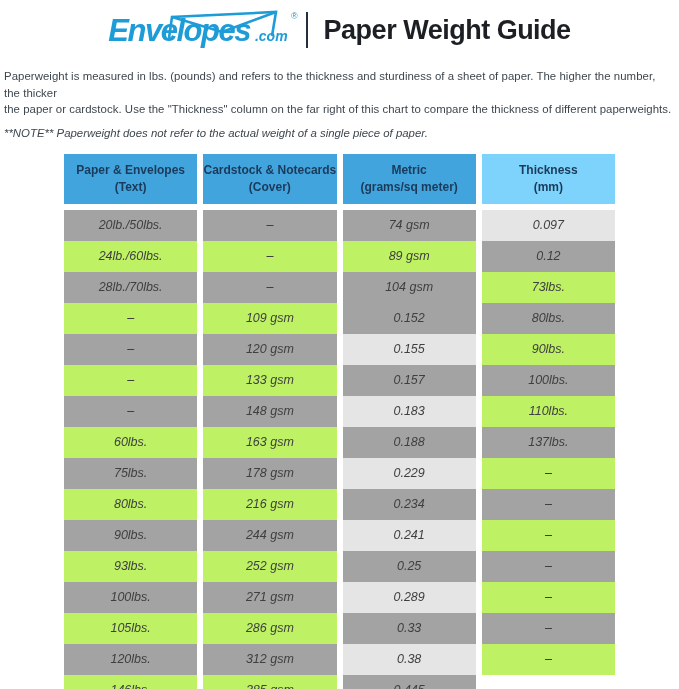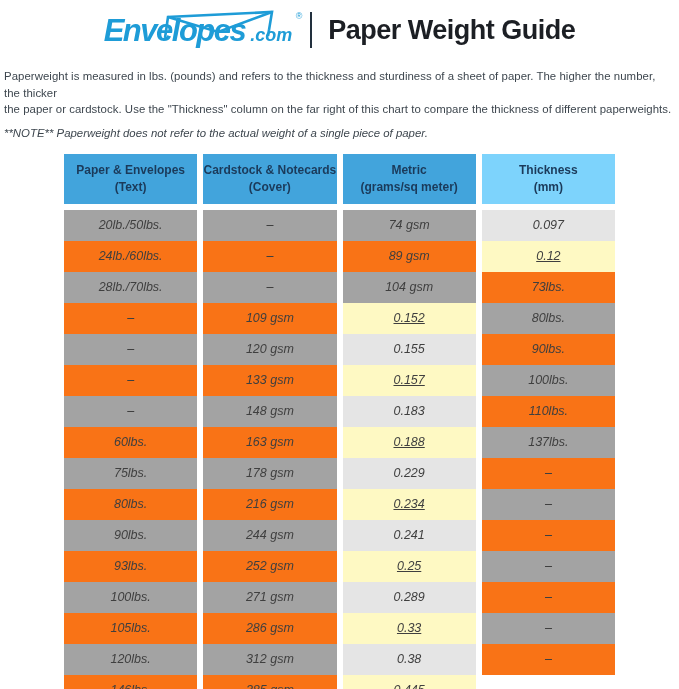--- a/index.html
+++ b/index.html
@@ -26,7 +26,7 @@
     color: #1e9cd7; letter-spacing: -1.5px; line-height: 1;
   }
   .logo .tld {
-    font-size: 18px; font-style: italic; font-weight: bold;
+    font-size: 14px; font-style: italic; font-weight: bold;
     color: #1e9cd7; margin-left: 5px;
   }
   .logo .reg {

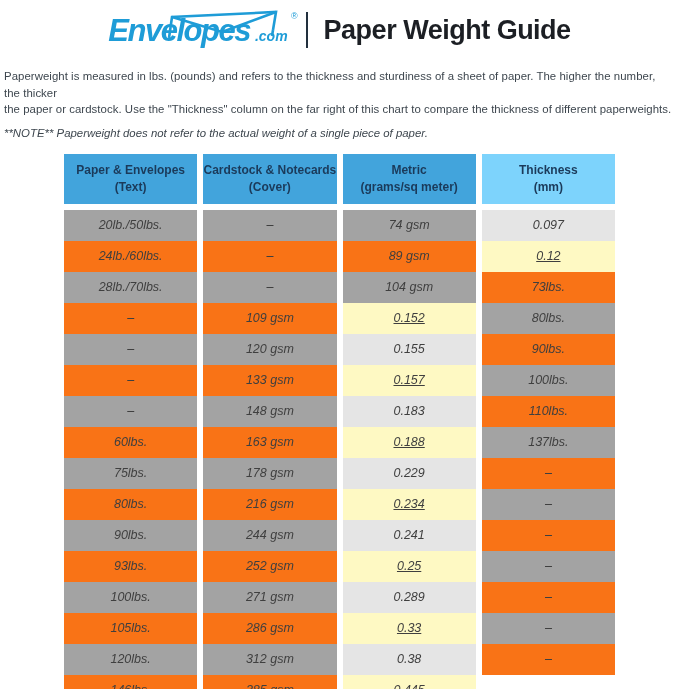--- a/index.html
+++ b/index.html
@@ -80,7 +80,7 @@
     font-size: 12.5px; font-style: italic; color: #3f3f3f;
   }
   .cell.blue.light   { background: #a3a3a3; }
-  .cell.blue.dark    { background: #f97316; }
+  .cell.blue.dark    { background: #bef264; }
   .cell.orange.light { background: #e5e5e5; text-align: center; }
   .cell.orange.dark  { background: #fef9c3; text-decoration: underline; }
 </style>

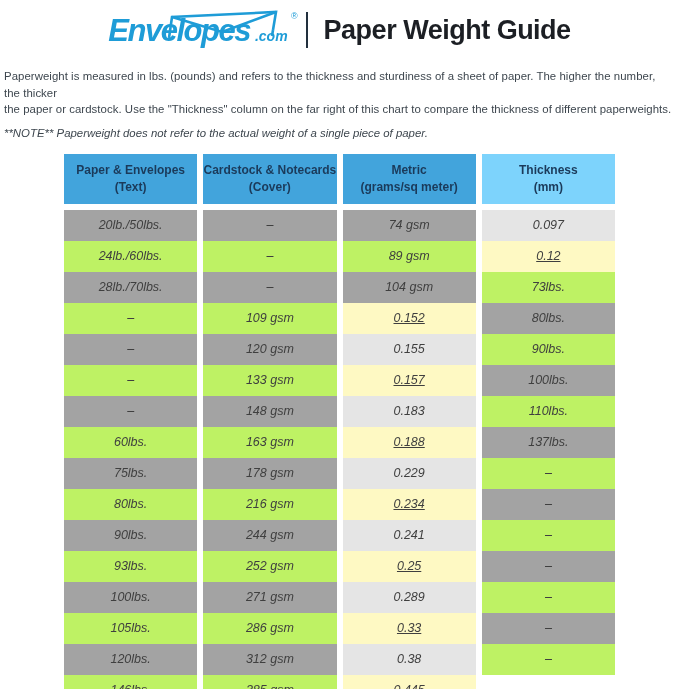--- a/index.html
+++ b/index.html
@@ -82,7 +82,7 @@
   .cell.blue.light   { background: #a3a3a3; }
   .cell.blue.dark    { background: #bef264; }
   .cell.orange.light { background: #e5e5e5; text-align: center; }
-  .cell.orange.dark  { background: #fef9c3; text-decoration: underline; }
+  .cell.orange.dark  { background: #a3a3a3; }
 </style>
 </head>
 <body>

